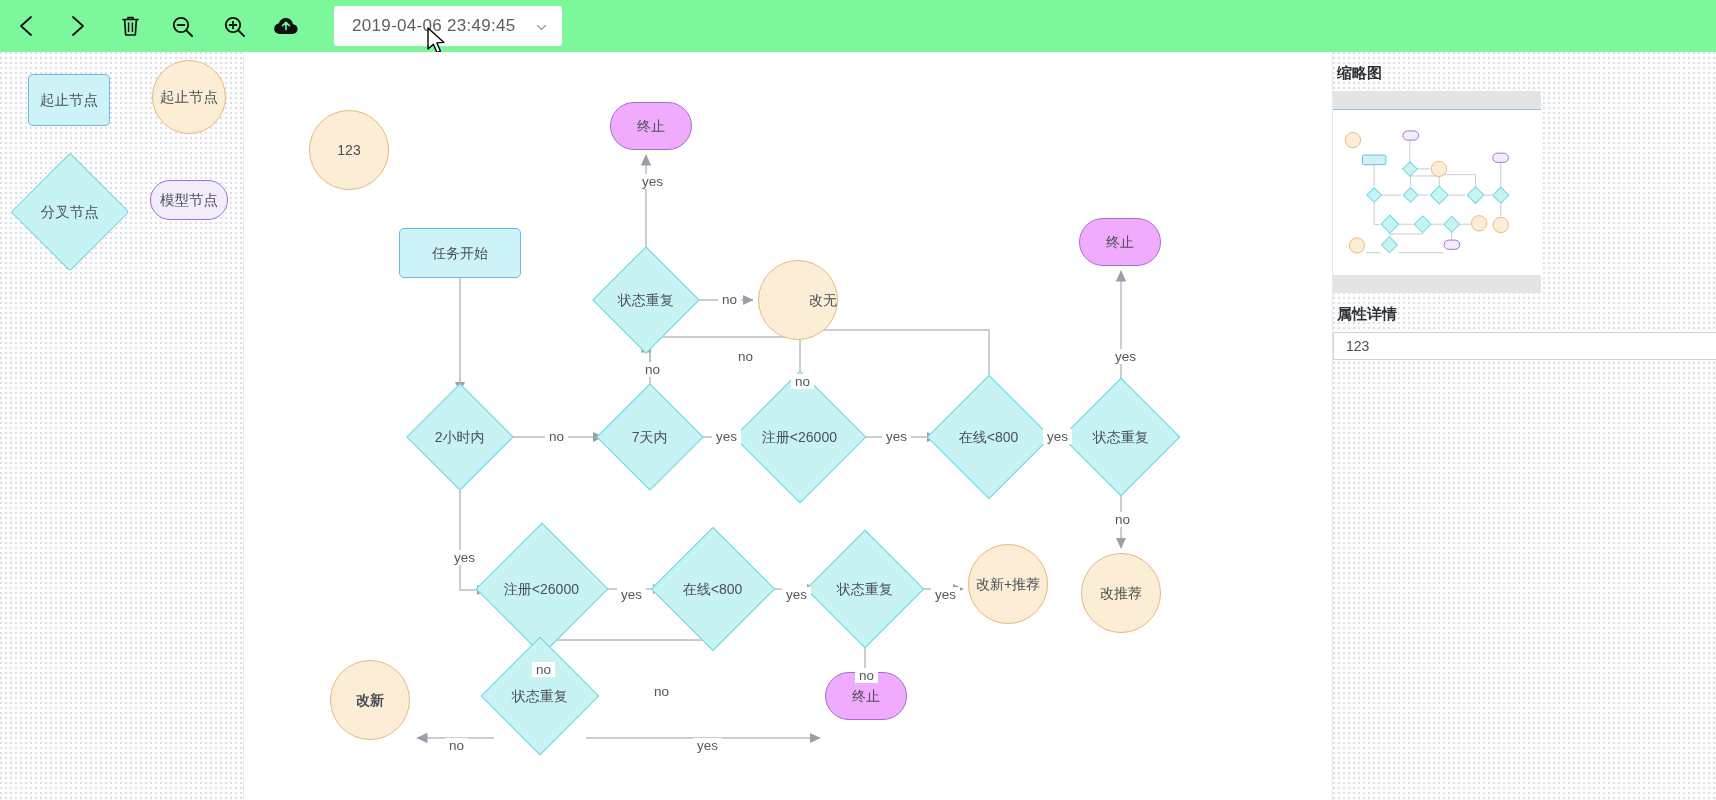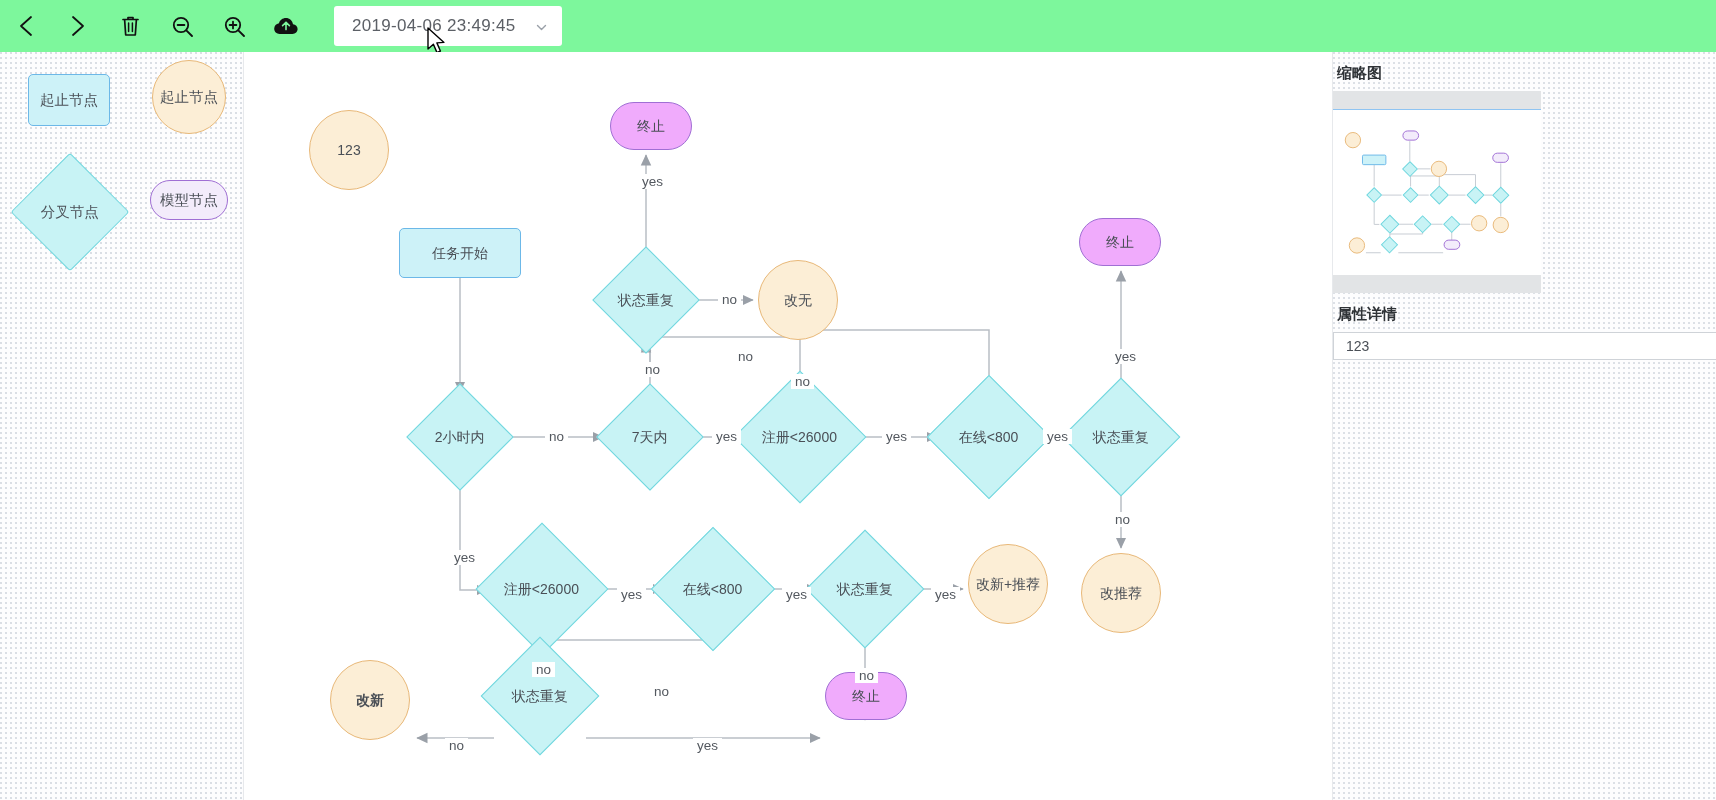--- a/index.html
+++ b/index.html
@@ -253,7 +253,7 @@
   <div class="nd nd-diamond" style="left:363px; top:210px; width:76px;  height:76px;">
       <span style="transform: rotate(-45deg);">状态重复</span>
     </div>
-  <div class="nd nd-circle" style="left:513px; top:208px; width:80px;  height:80px;">
+  <div class="nd nd-circle" style="left:513px; top:208px; width:80px;  height:80px;justify-content:flex-end;">
       <span>改无</span>
     </div>
 

